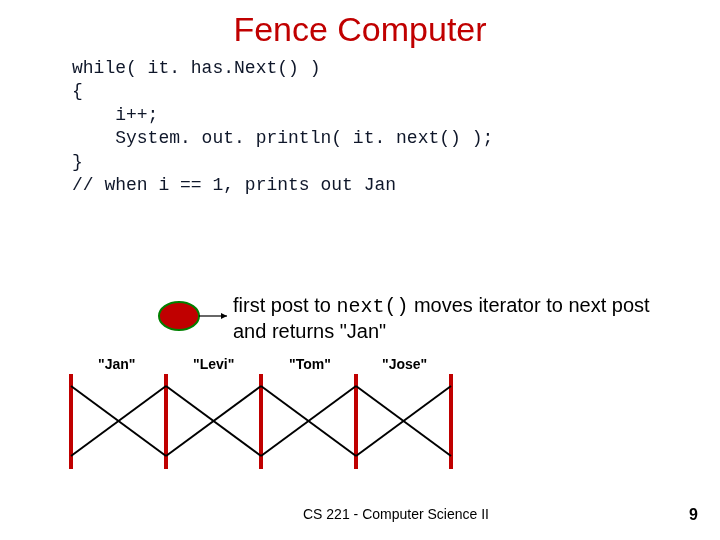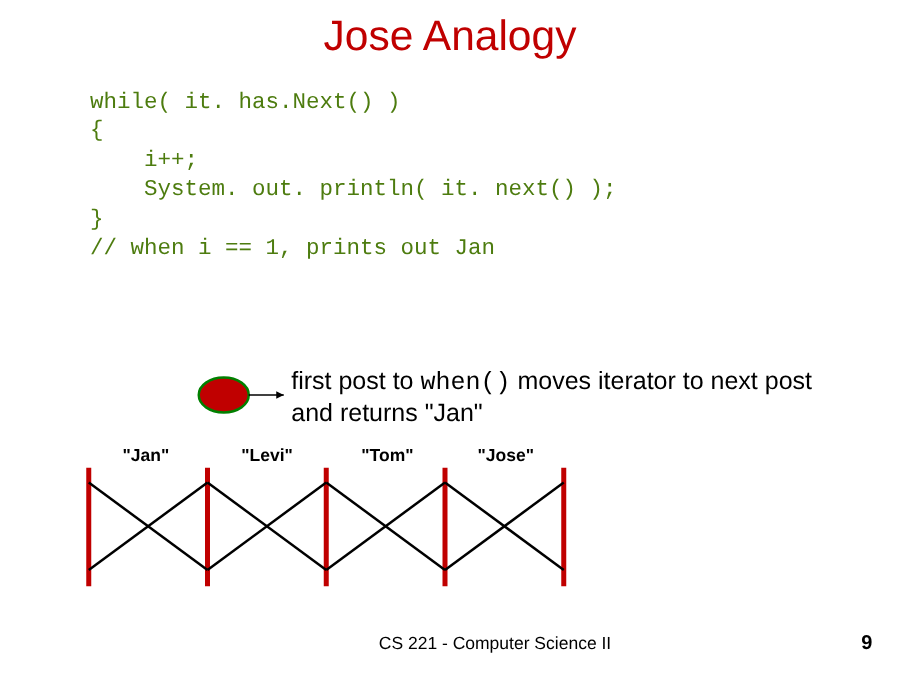--- a/index.html
+++ b/index.html
@@ -80,7 +80,7 @@
 </head>
 <body>
 
-<div class="title">Jose Analogy</div>
+<div class="title">Fence Computer</div>
 
 <div class="code">while( it. has.Next() )
 {

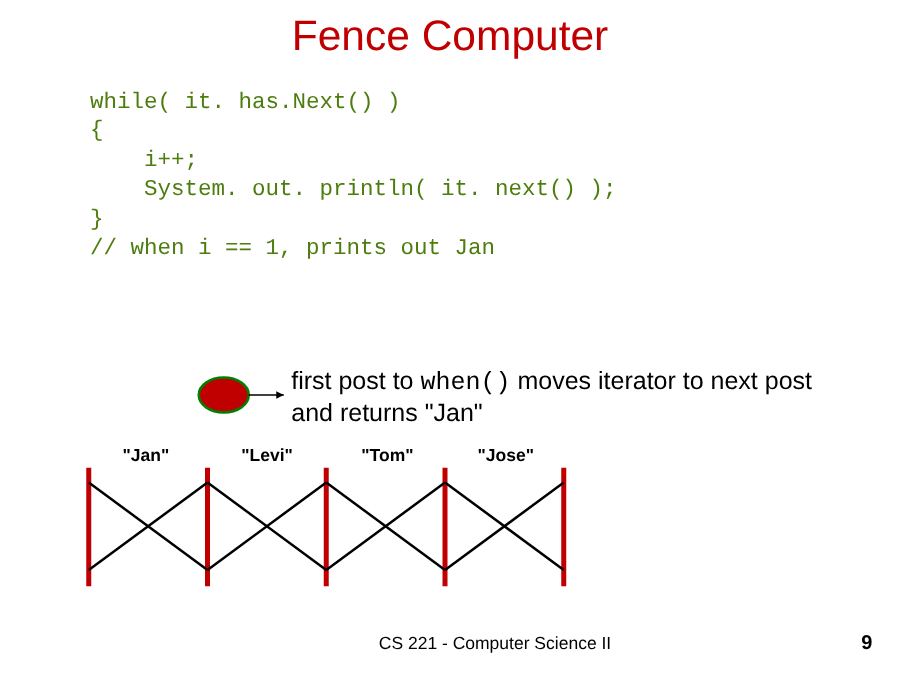--- a/index.html
+++ b/index.html
@@ -23,8 +23,8 @@
     font-family: "Courier New", monospace;
     font-size: 18px;
     white-space: pre;
-    color: #4d7c0f;
-    margin: 22px 0 0 72px;
+    color: #0f172a;
+    margin: 8px 0 0 72px;
     line-height: 1.3;
   }
   .desc {

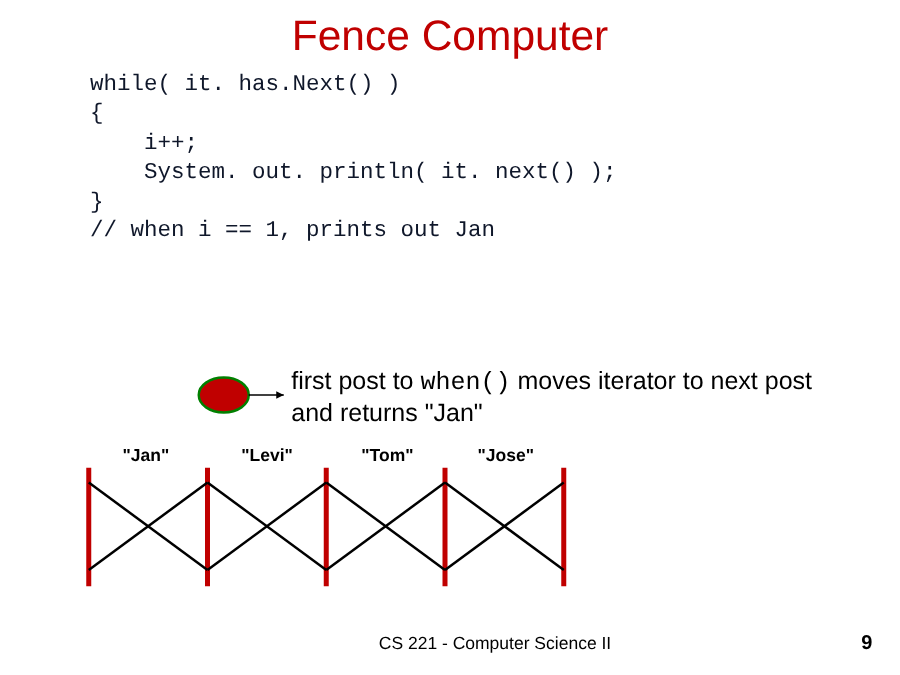--- a/index.html
+++ b/index.html
@@ -96,7 +96,7 @@
 </svg>
 
 <div class="desc">
-  <span>first post to </span><span class="mono">when()</span><span> moves iterator to next post and returns "Jan"</span>
+  <span>first post to </span><span class="mono">next()</span><span> moves iterator to next post and returns "Jan"</span>
 </div>
 
 <div class="fence-wrap">

